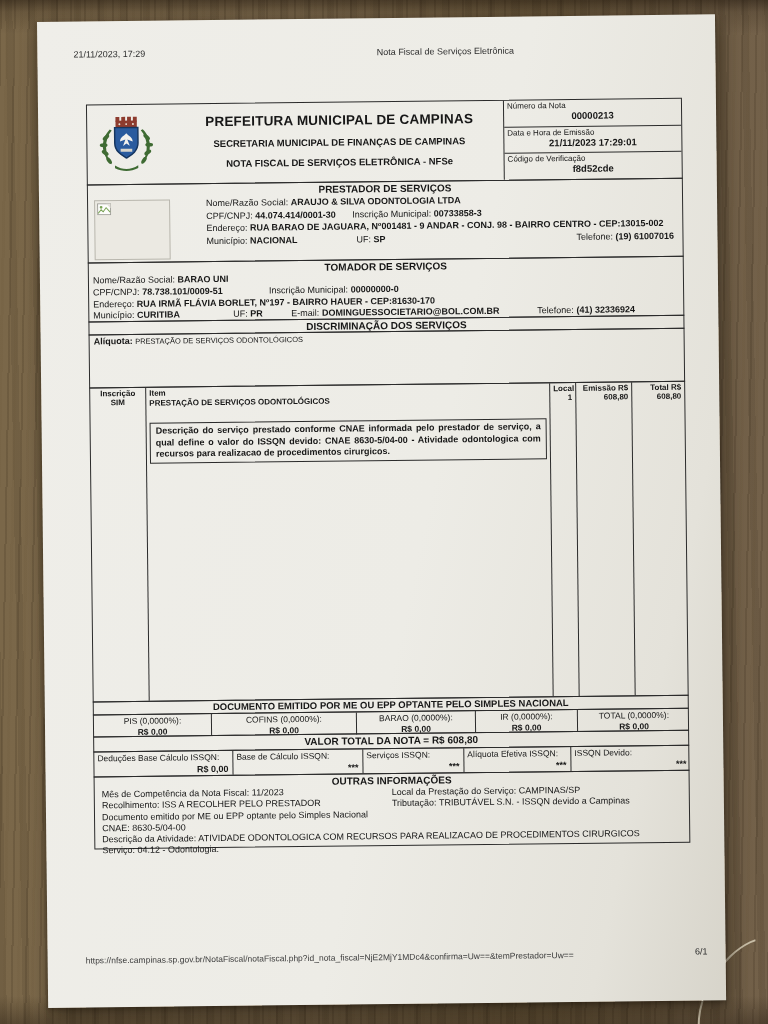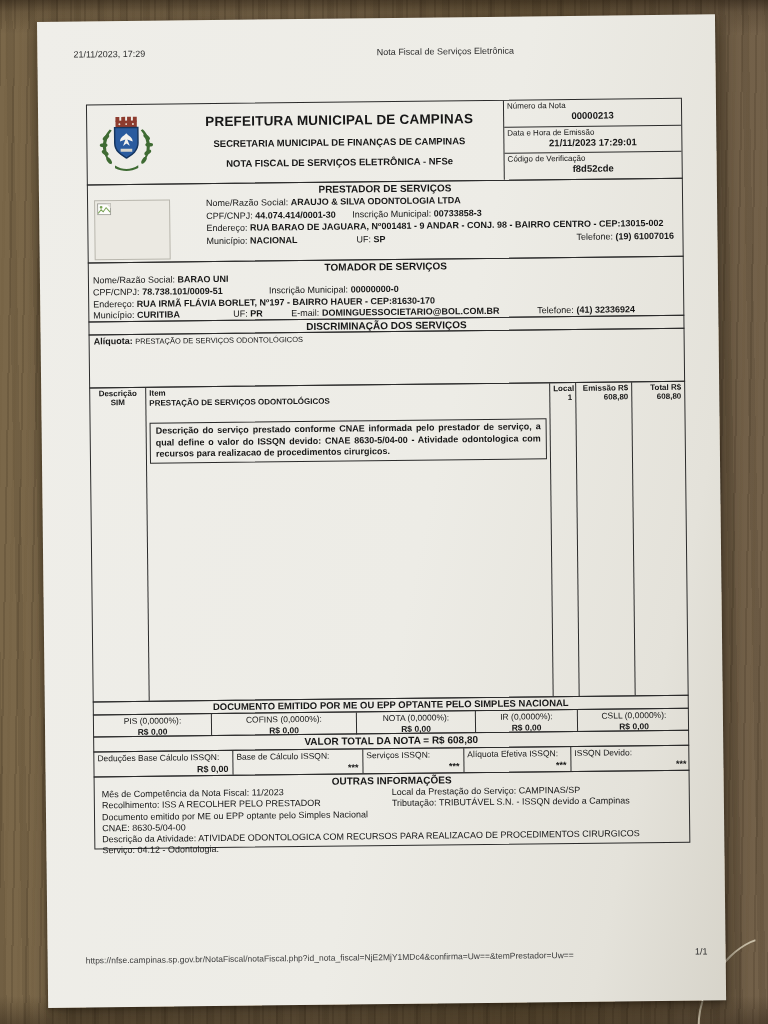--- a/index.html
+++ b/index.html
@@ -237,7 +237,7 @@
 
       <div class="bx items">
         <div class="c ctr">
-          <div class="hb">Descrição</div>
+          <div class="hb">Inscrição</div>
           <div class="hb">SIM</div>
         </div>
         <div class="c">

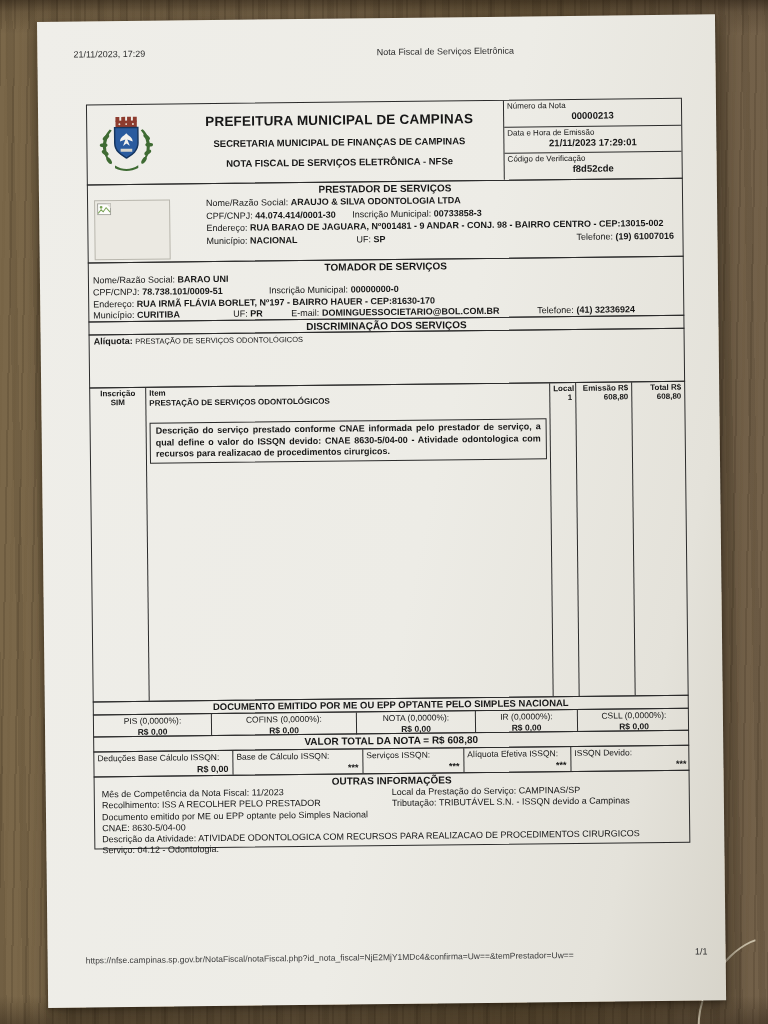--- a/index.html
+++ b/index.html
@@ -271,7 +271,7 @@
           <div class="tv">R$ 0,00</div>
         </div>
         <div class="tc">
-          <div>NOTA (0,0000%):</div>
+          <div>BARAO (0,0000%):</div>
           <div class="tv">R$ 0,00</div>
         </div>
         <div class="tc">

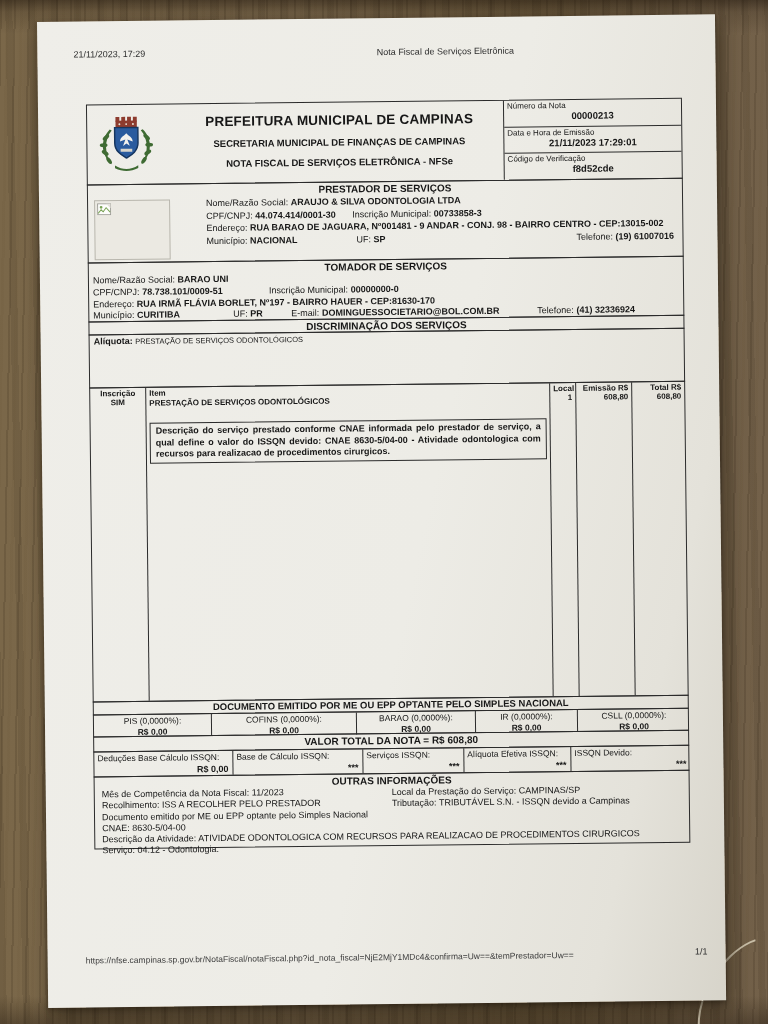--- a/index.html
+++ b/index.html
@@ -279,7 +279,7 @@
           <div class="tv">R$ 0,00</div>
         </div>
         <div class="tc">
-          <div>CSLL (0,0000%):</div>
+          <div>TOTAL (0,0000%):</div>
           <div class="tv">R$ 0,00</div>
         </div>
       </div>

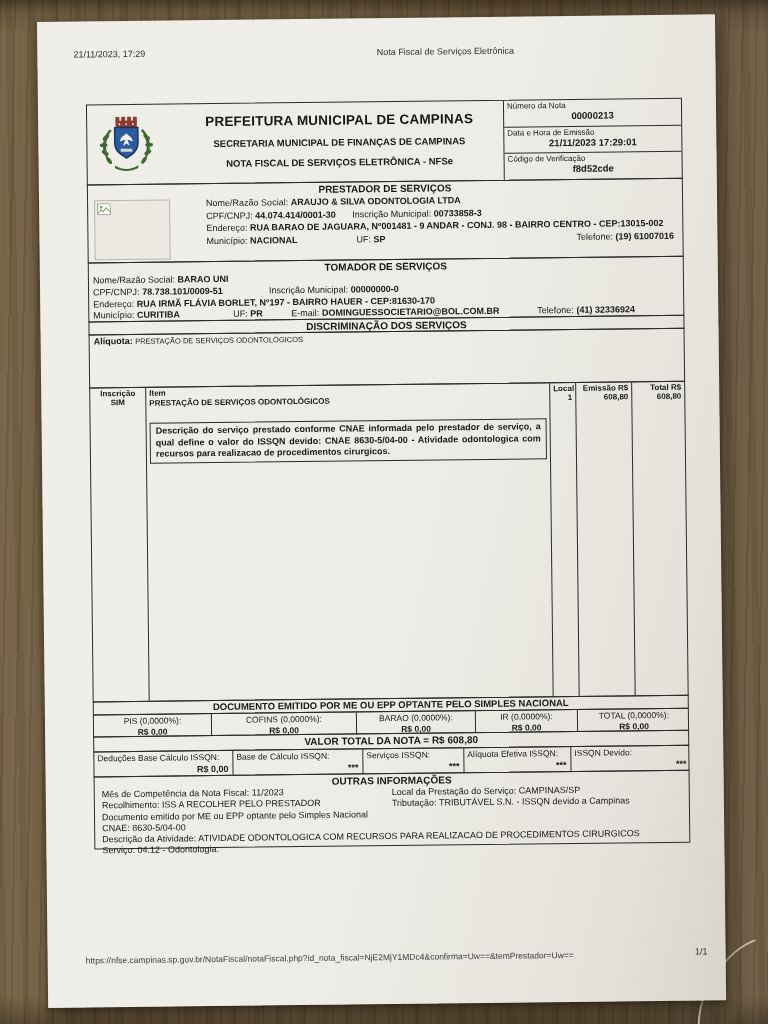--- a/index.html
+++ b/index.html
@@ -328,7 +328,7 @@
     </div>
 
     <div class="footer-url">https://nfse.campinas.sp.gov.br/NotaFiscal/notaFiscal.php?id_nota_fiscal=NjE2MjY1MDc4&amp;confirma=Uw==&amp;temPrestador=Uw==</div>
-    <div class="footer-page">1/1</div>
+    <div class="footer-page">6/1</div>
   </div>
 </div>
 

